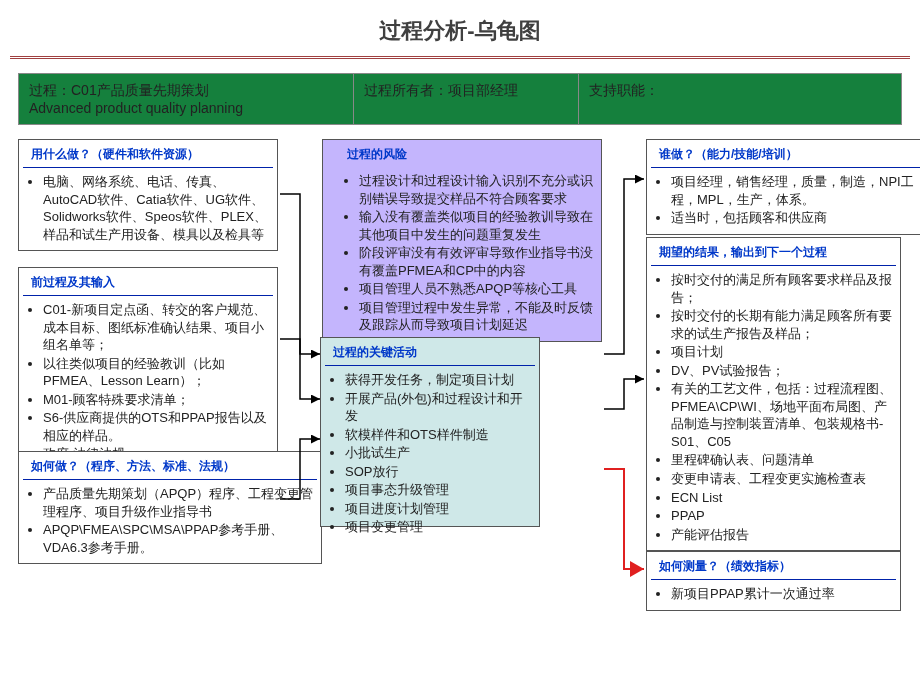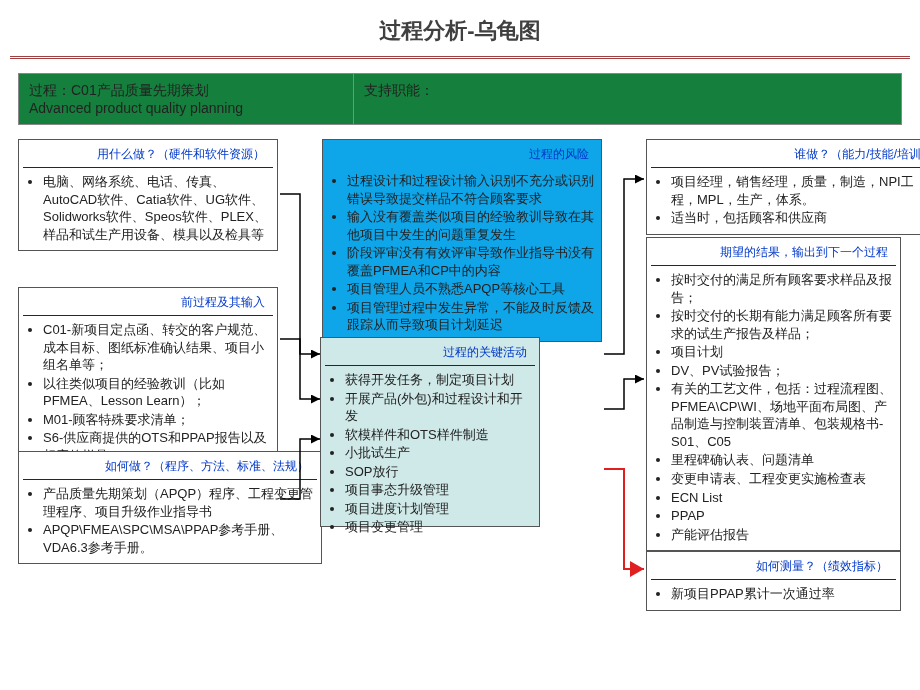--- a/index.html
+++ b/index.html
@@ -79,6 +79,7 @@
     <div>过程：C01产品质量先期策划</div>
     <div>Advanced product quality planning</div>
   </div>
+  <div class="header-cell hc2">过程所有者：项目部经理</div>
   <div class="header-cell hc3">支持职能：</div>
 </div>
 

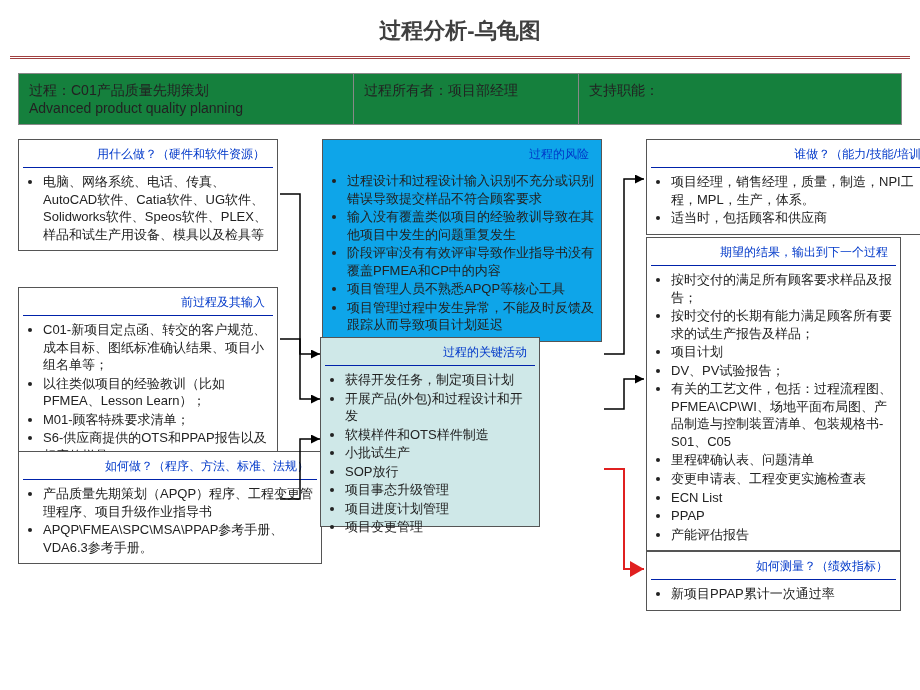--- a/index.html
+++ b/index.html
@@ -50,12 +50,11 @@
     }
     .box-header {
       color: #0038c9;
-      font-weight: normal;
+      font-weight: bold;
       padding: 6px 8px 4px;
       font-size: 12px;
       border-bottom: 1.5px solid #0022aa;
       margin: 0 4px;
-      text-align: right;
     }
     .box-body {
       padding: 4px 6px 6px 6px;

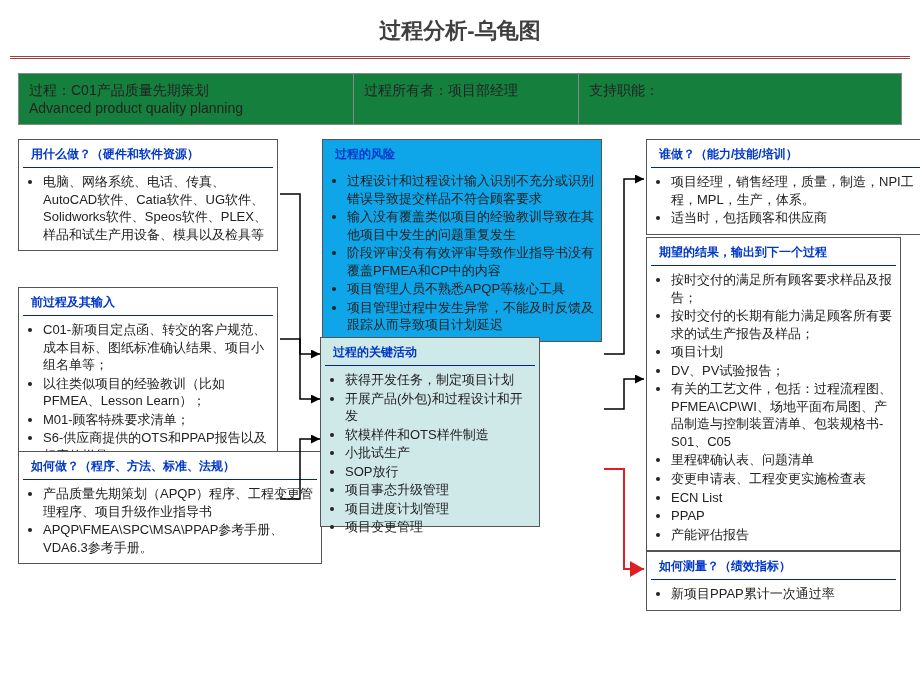--- a/index.html
+++ b/index.html
@@ -64,7 +64,7 @@
     .box li { margin: 1px 0; line-height: 1.35; font-size: 13px; }
     .key-box { background: #cfe8e8; }
     .risk-box .box-header { border-bottom: none; }
-    .risk-box { background: #0ea5e9; }
+    .risk-box { background: #c4b5fd; padding-left: 12px; }
     svg.arrow-svg { position: absolute; overflow: visible; }
   </style>
 </head>

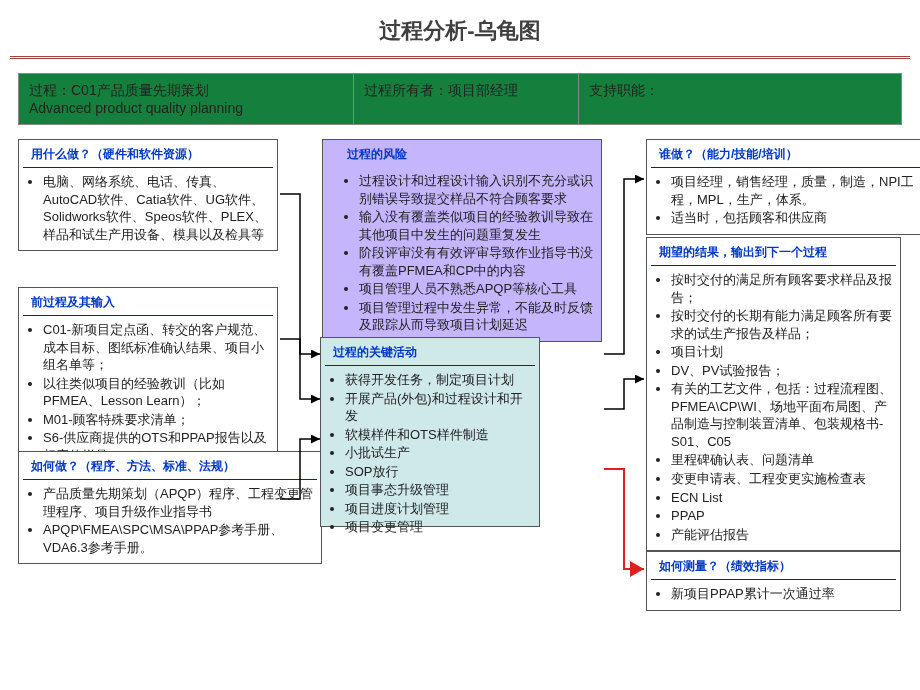--- a/index.html
+++ b/index.html
@@ -93,7 +93,7 @@
       </div>
   </div>
 
-  <div class="box" style="left:0; top:128px; width:260px;margin-top:20px;">
+  <div class="box" style="left:0; top:128px; width:260px;">
     <div class="box-header">前过程及其输入</div>
     <div class="box-body">
         <ul>

